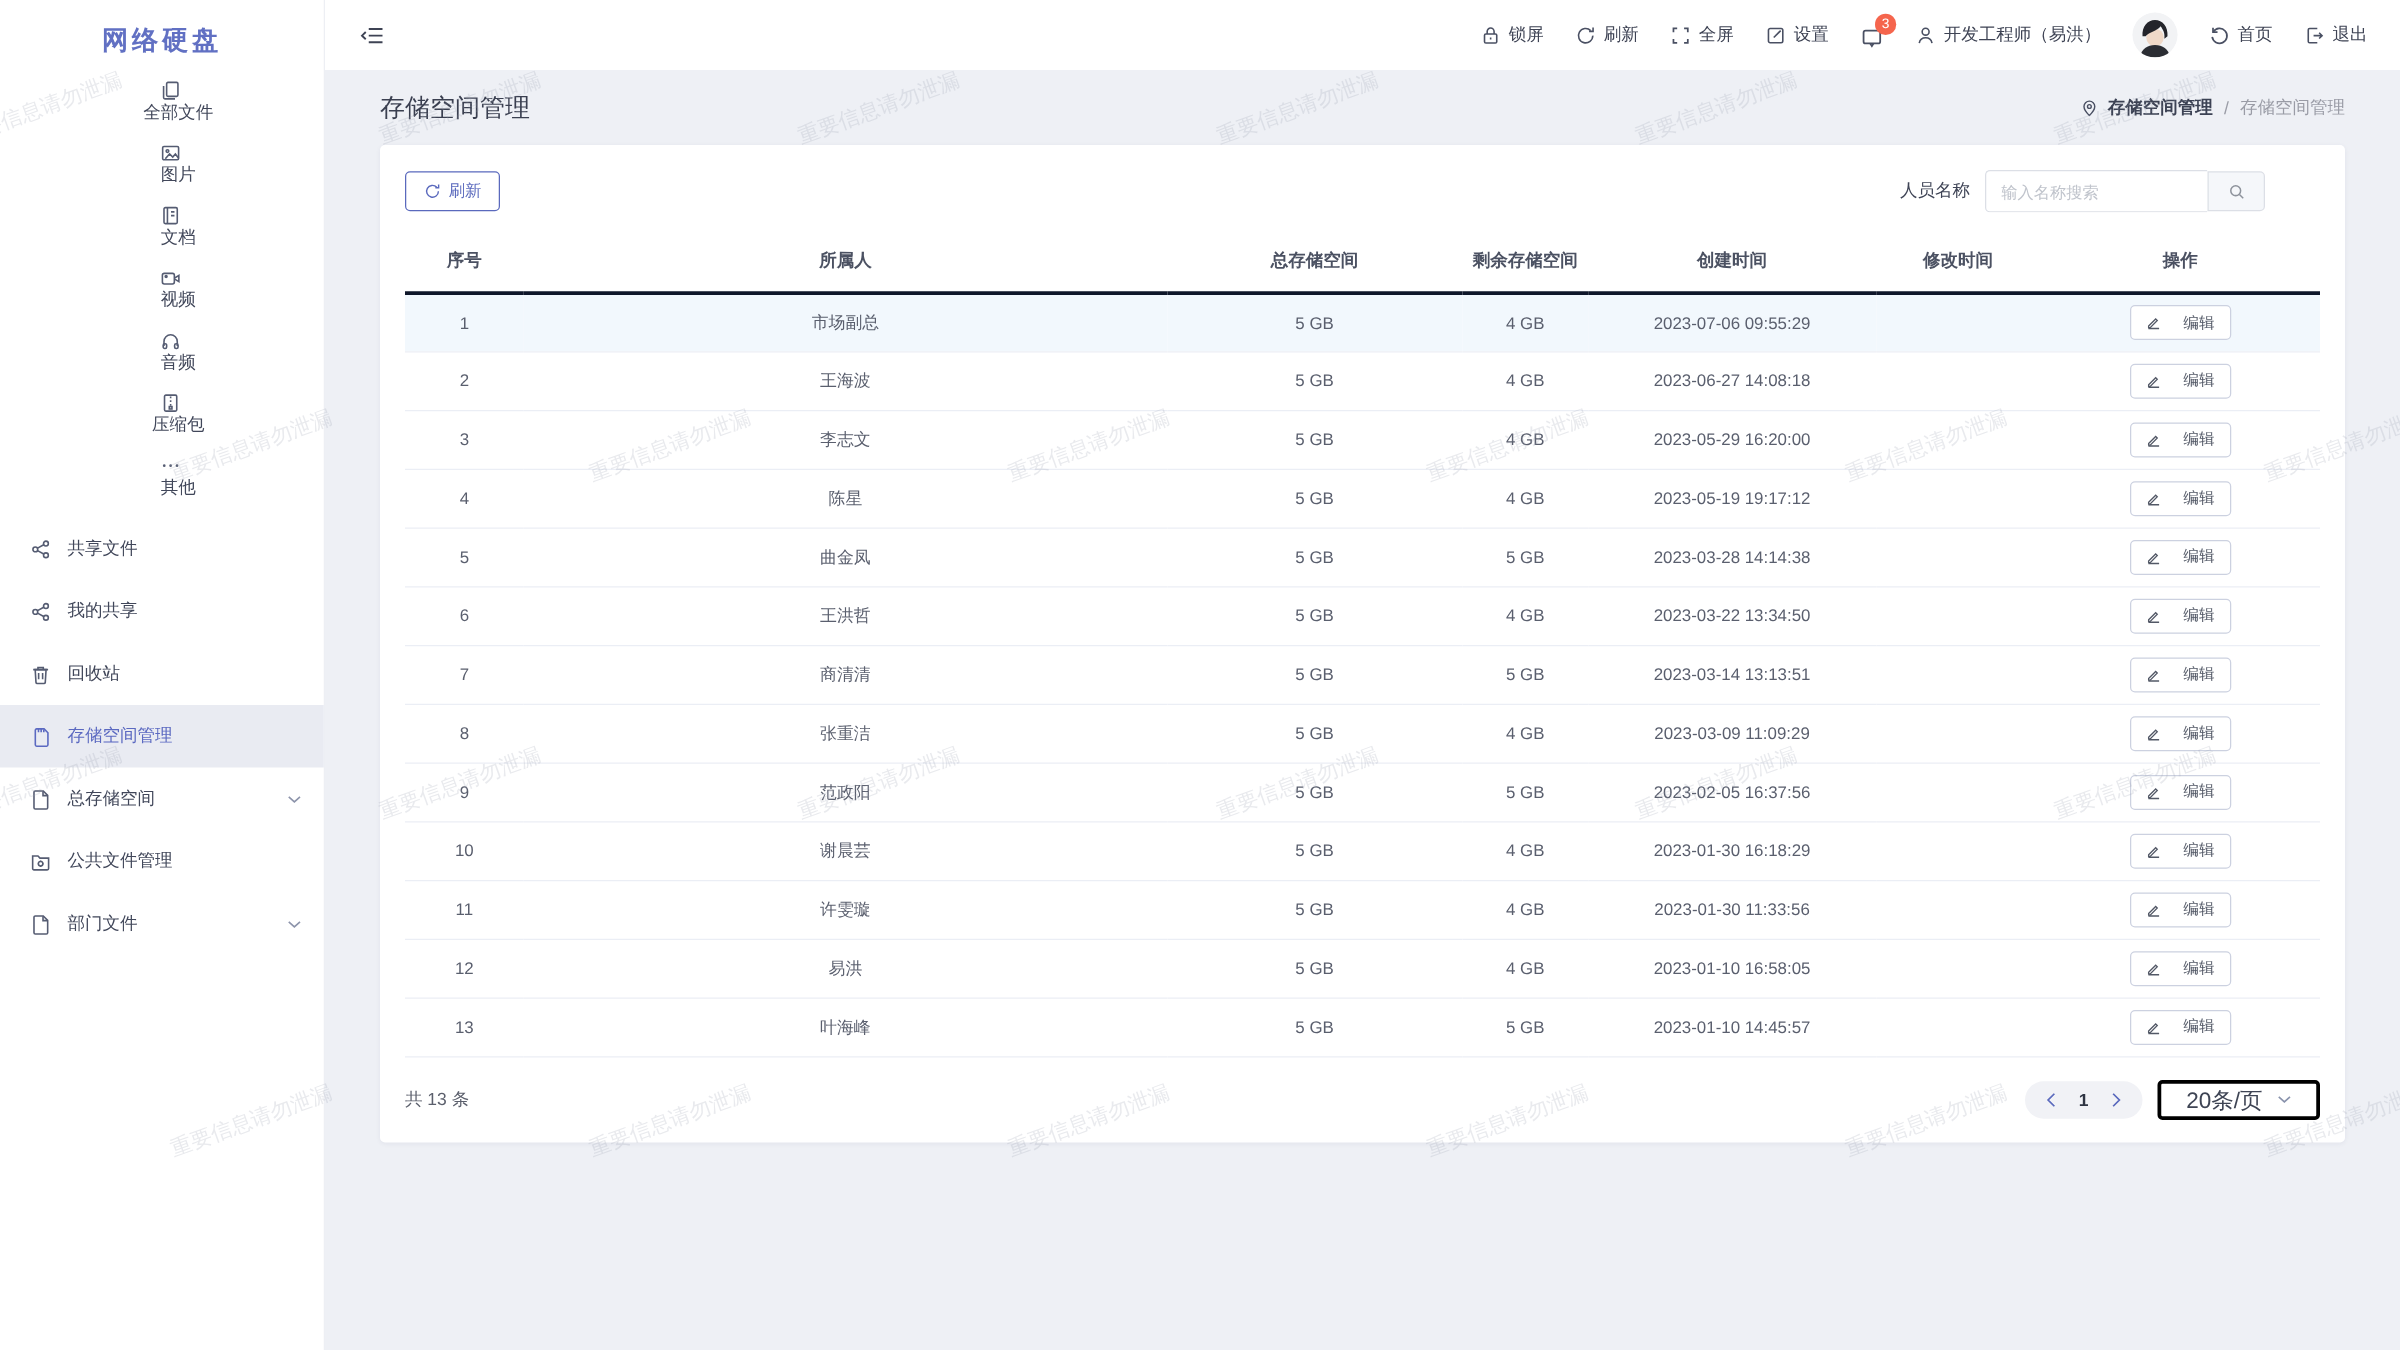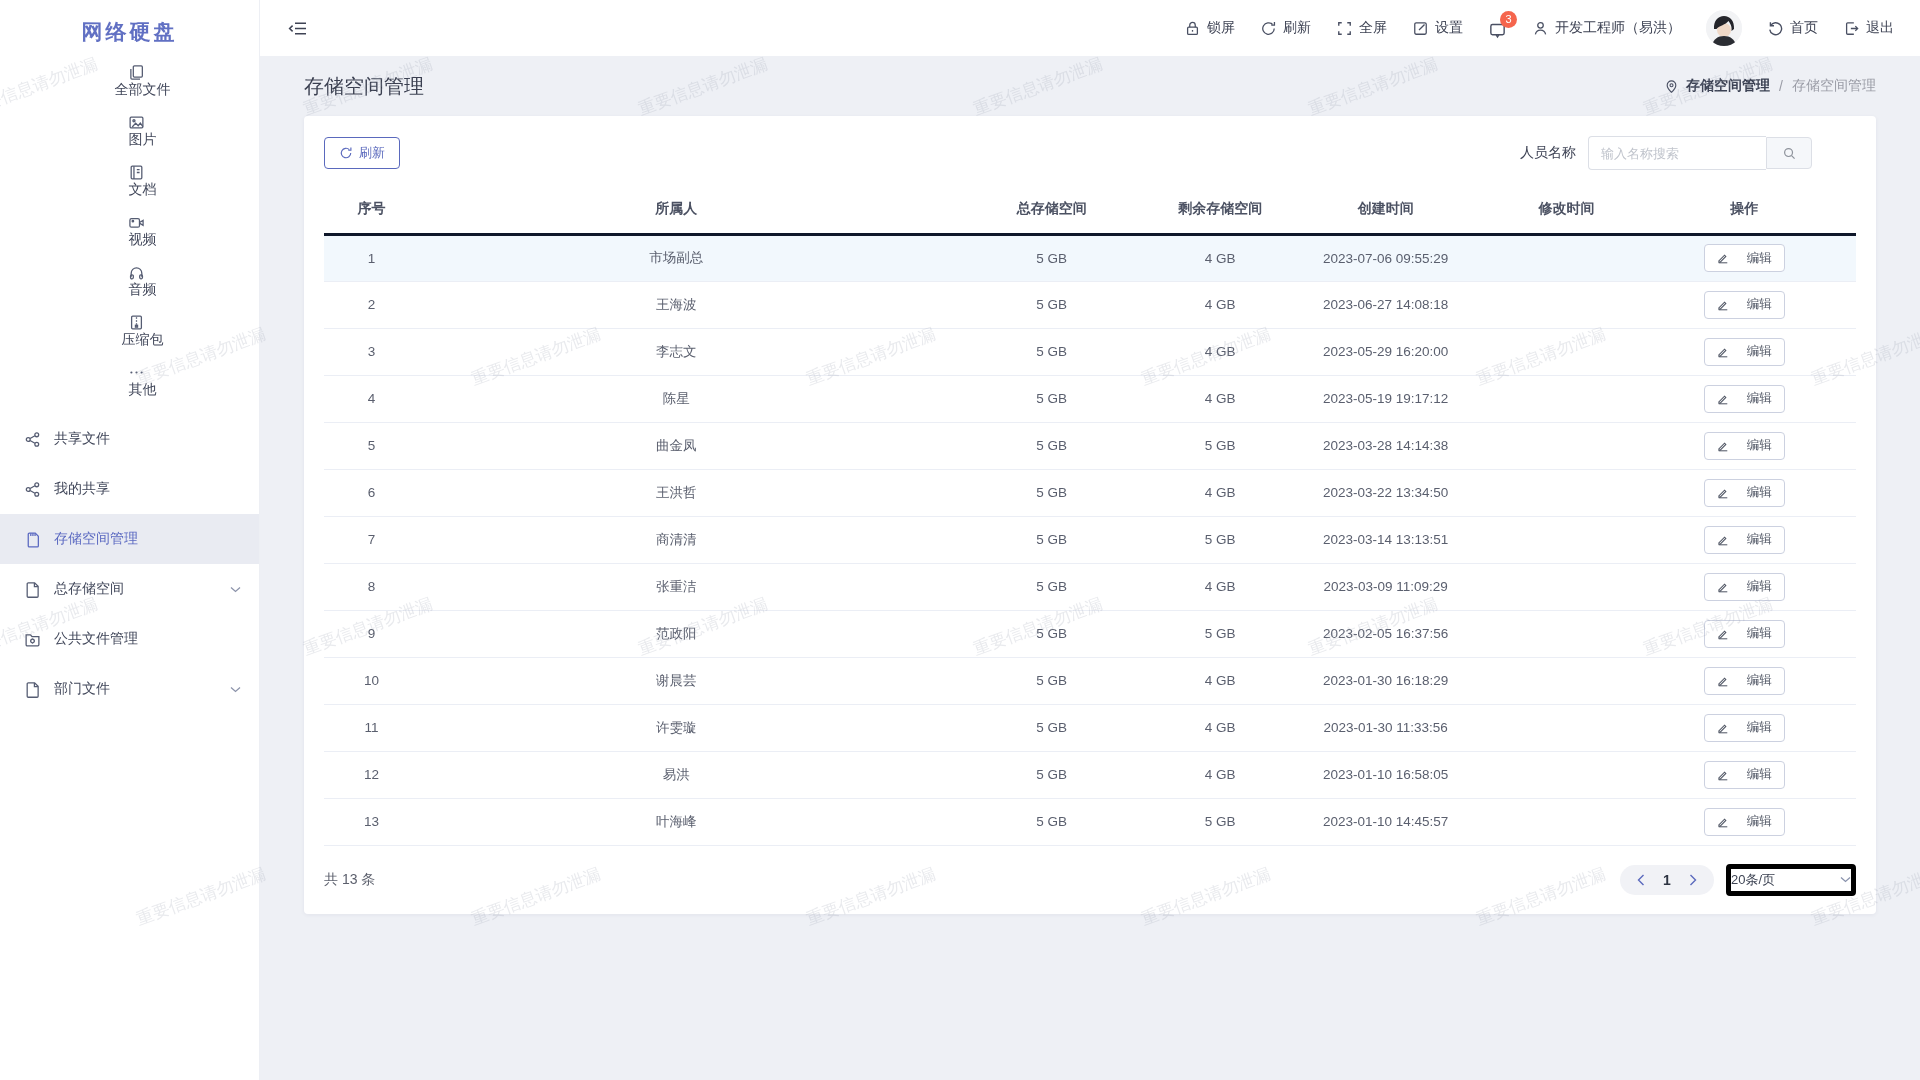--- a/index.html
+++ b/index.html
@@ -193,6 +193,16 @@
         <span class="nav-label">我的共享</span>
       </div>
 
+      <div class="nav-item">
+        <span class="nav-icon">
+            <svg viewBox="0 0 16 16" width="17" height="17" fill="none" stroke="currentColor" stroke-width="1.2">
+              <path d="M2.4 4.4h11.2M6 4.2V2.8h4v1.4"></path>
+              <path d="M3.9 4.4h8.2l-.6 9.6a1 1 0 0 1-1 .9H5.5a1 1 0 0 1-1-.9z"></path>
+              <path d="M6.5 7v4.6M9.5 7v4.6"></path>
+            </svg>
+          </span>
+        <span class="nav-label">回收站</span>
+      </div>
 
       <div class="nav-item active">
         <span class="nav-icon">

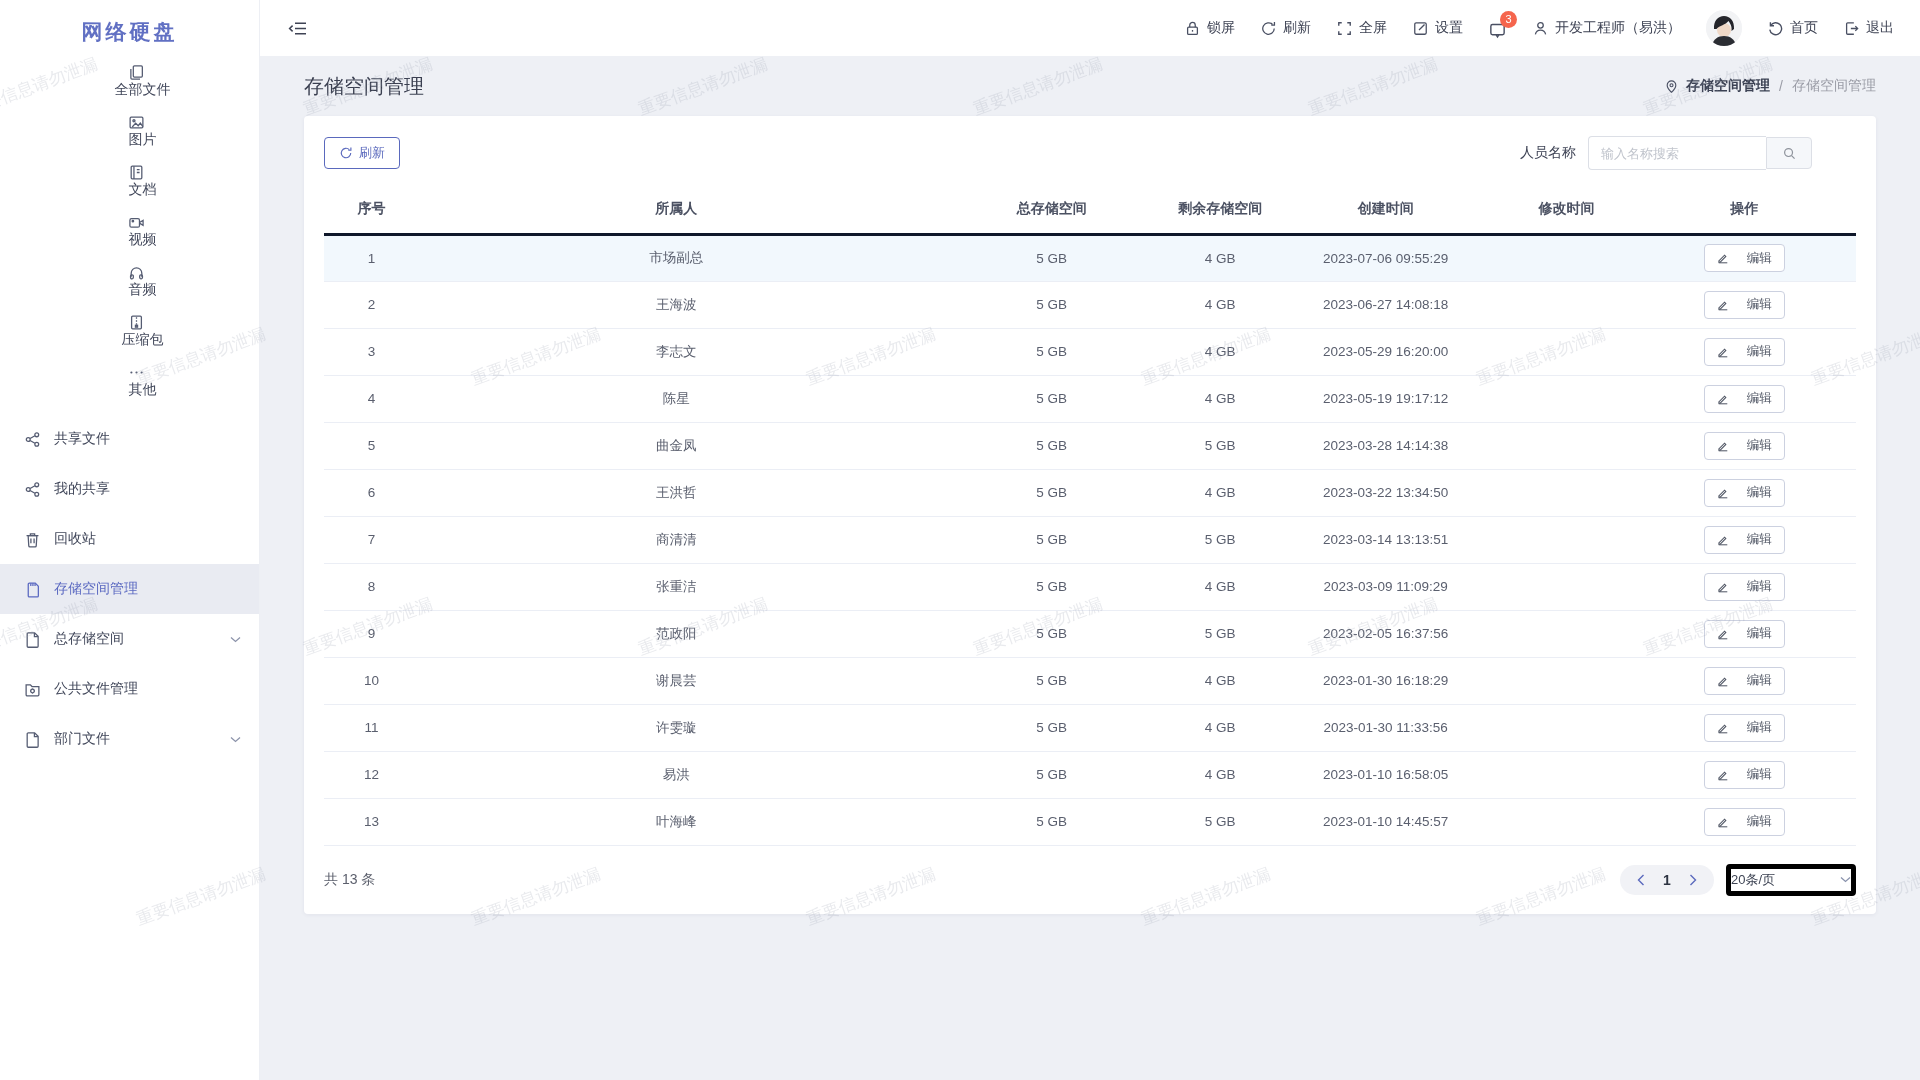--- a/index.html
+++ b/index.html
@@ -74,9 +74,9 @@
            border-radius:16px; padding:0 8px; }
   .pager-arrow { width:26px; display:flex; align-items:center; justify-content:center; color:#5a69bd; cursor:pointer; }
   .pager-page { min-width:26px; text-align:center; font-size:14px; font-weight:700; color:#2e3442; }
-  .size-select { margin-left:12px; width:130px; height:32px; background:#fff; border:5px solid #000000;
-                 border-radius:4px; display:flex; align-items:center; justify-content:space-between; gap:12px;
-                 font-size:13px; color:#3e4454; cursor:pointer; }
+  .size-select { margin-left:12px; width:130px; height:32px; background:#fff; border:3px solid #000000;
+                 border-radius:4px; display:flex; align-items:center; justify-content:center; gap:12px;
+                 font-size:18px; color:#3e4454; cursor:pointer; }
   .size-select .chev { color:#8a93ad; }
 
   

